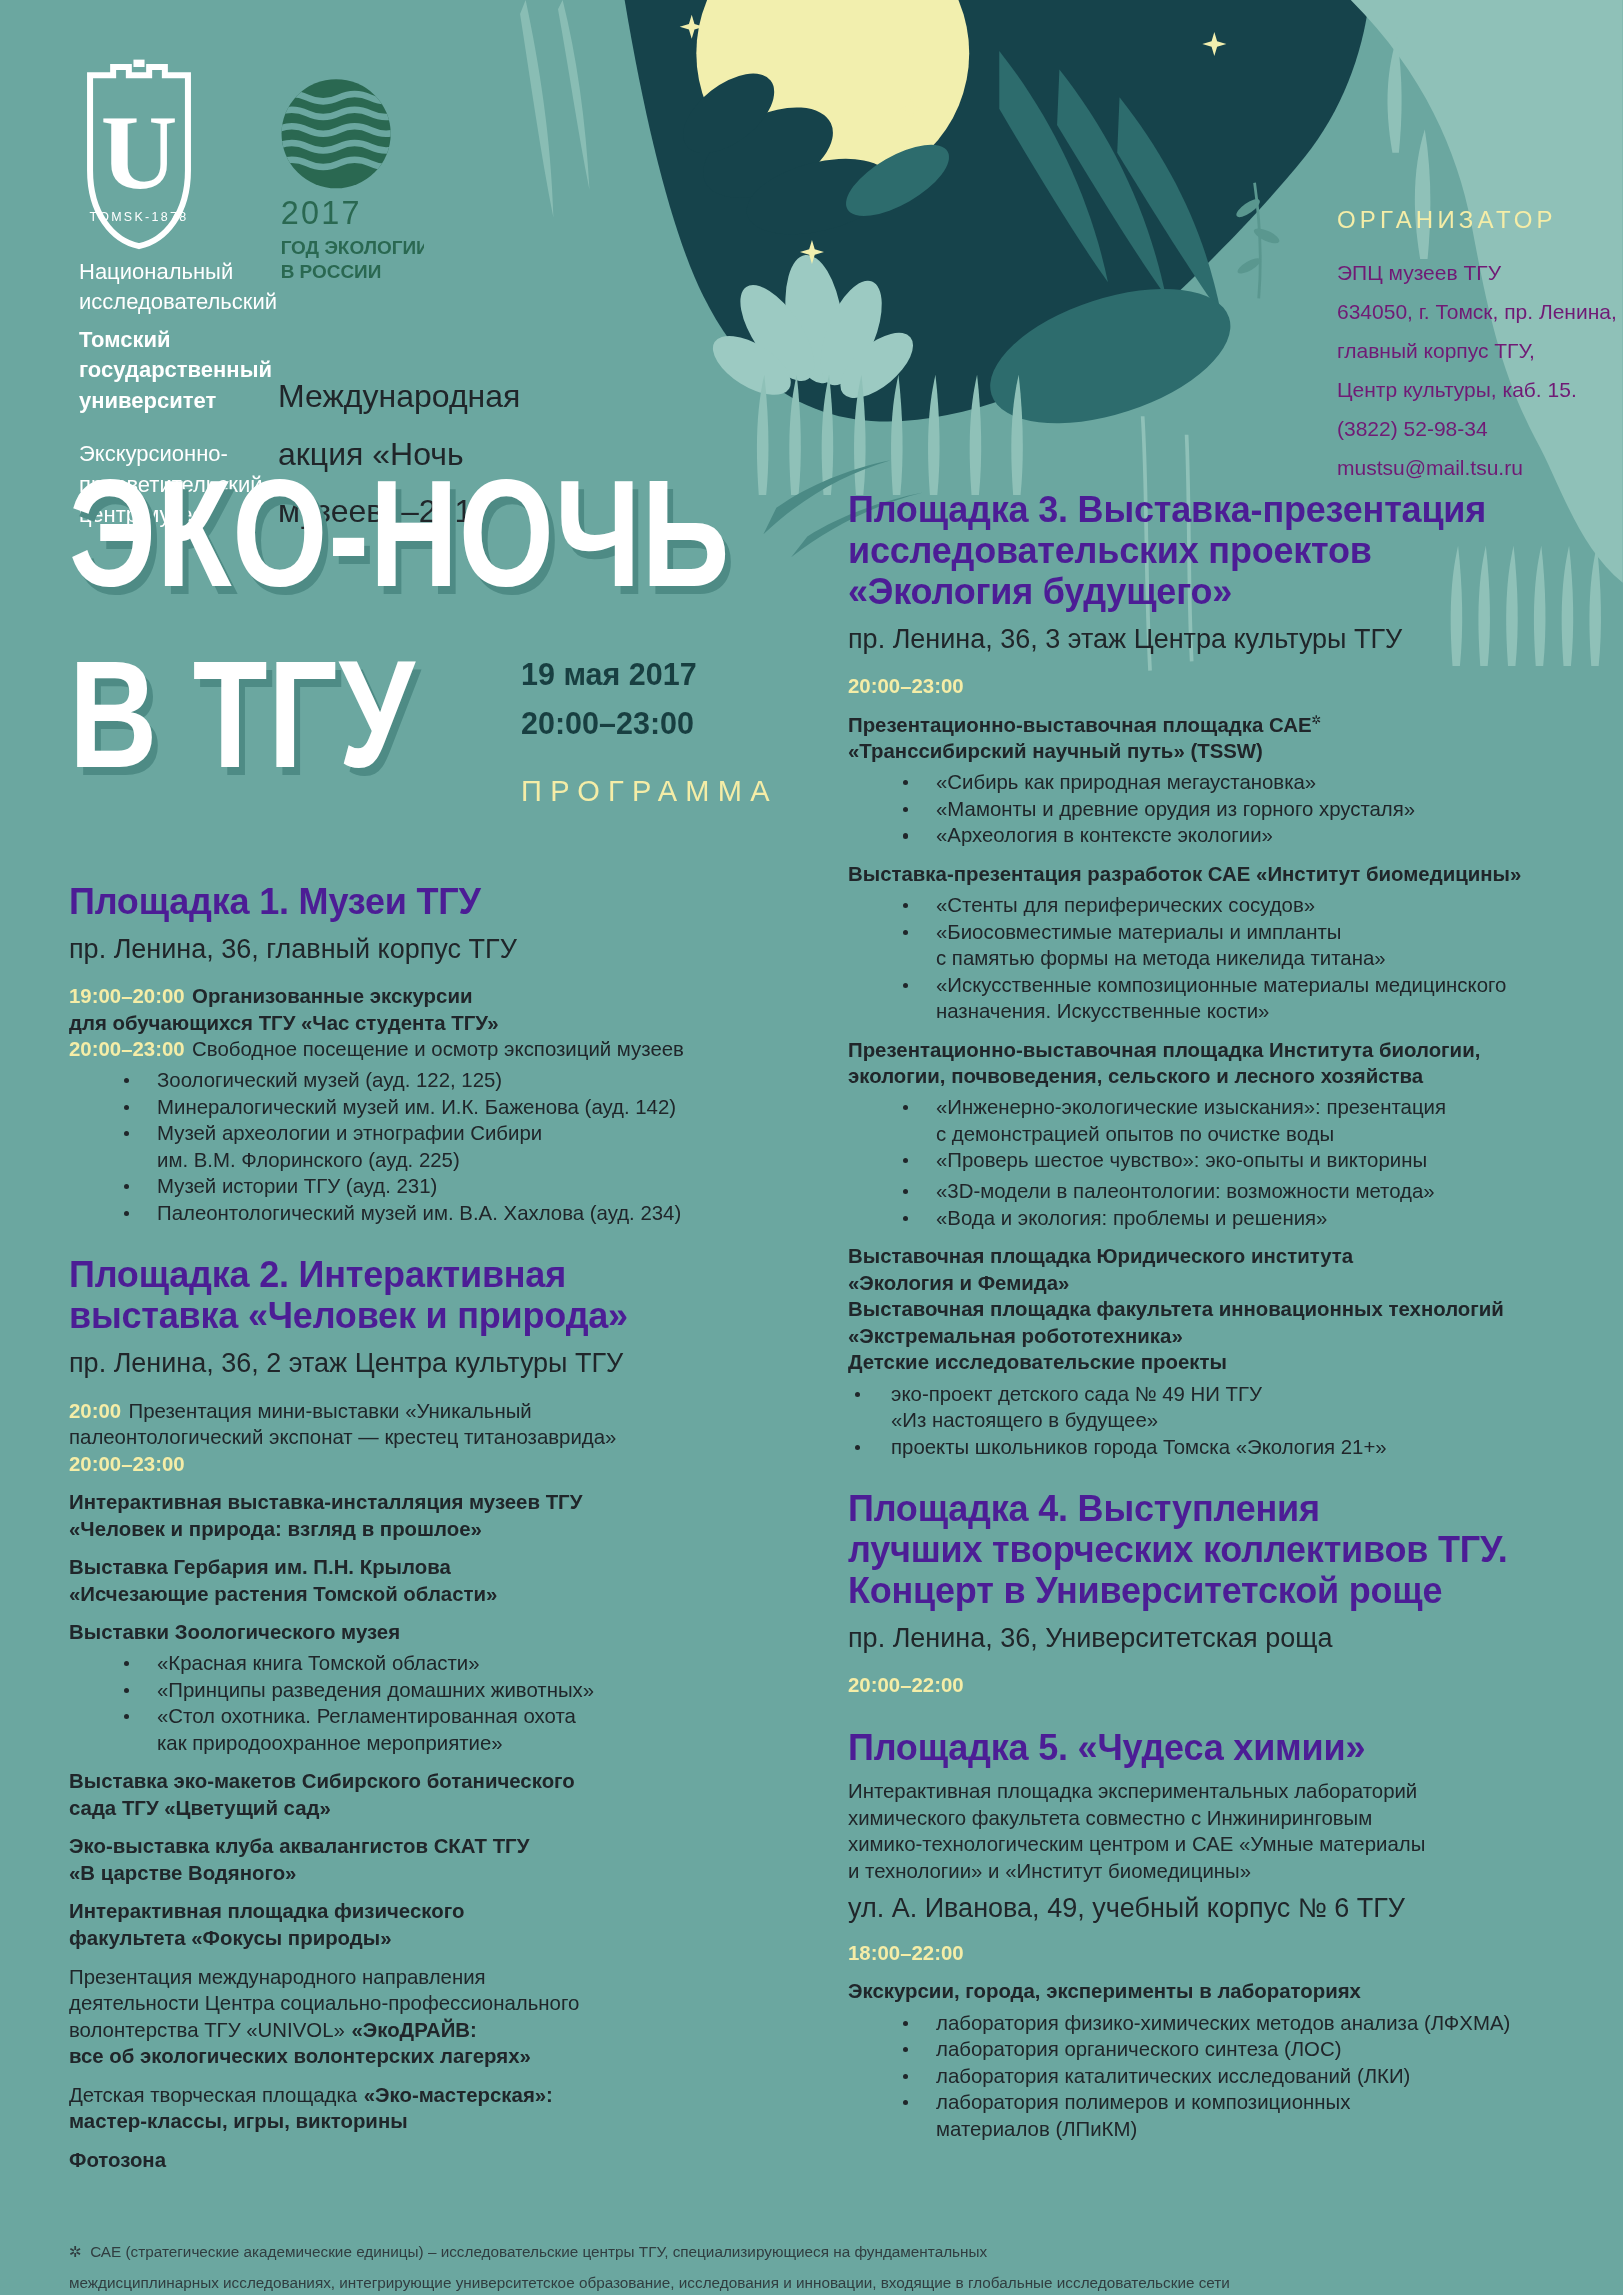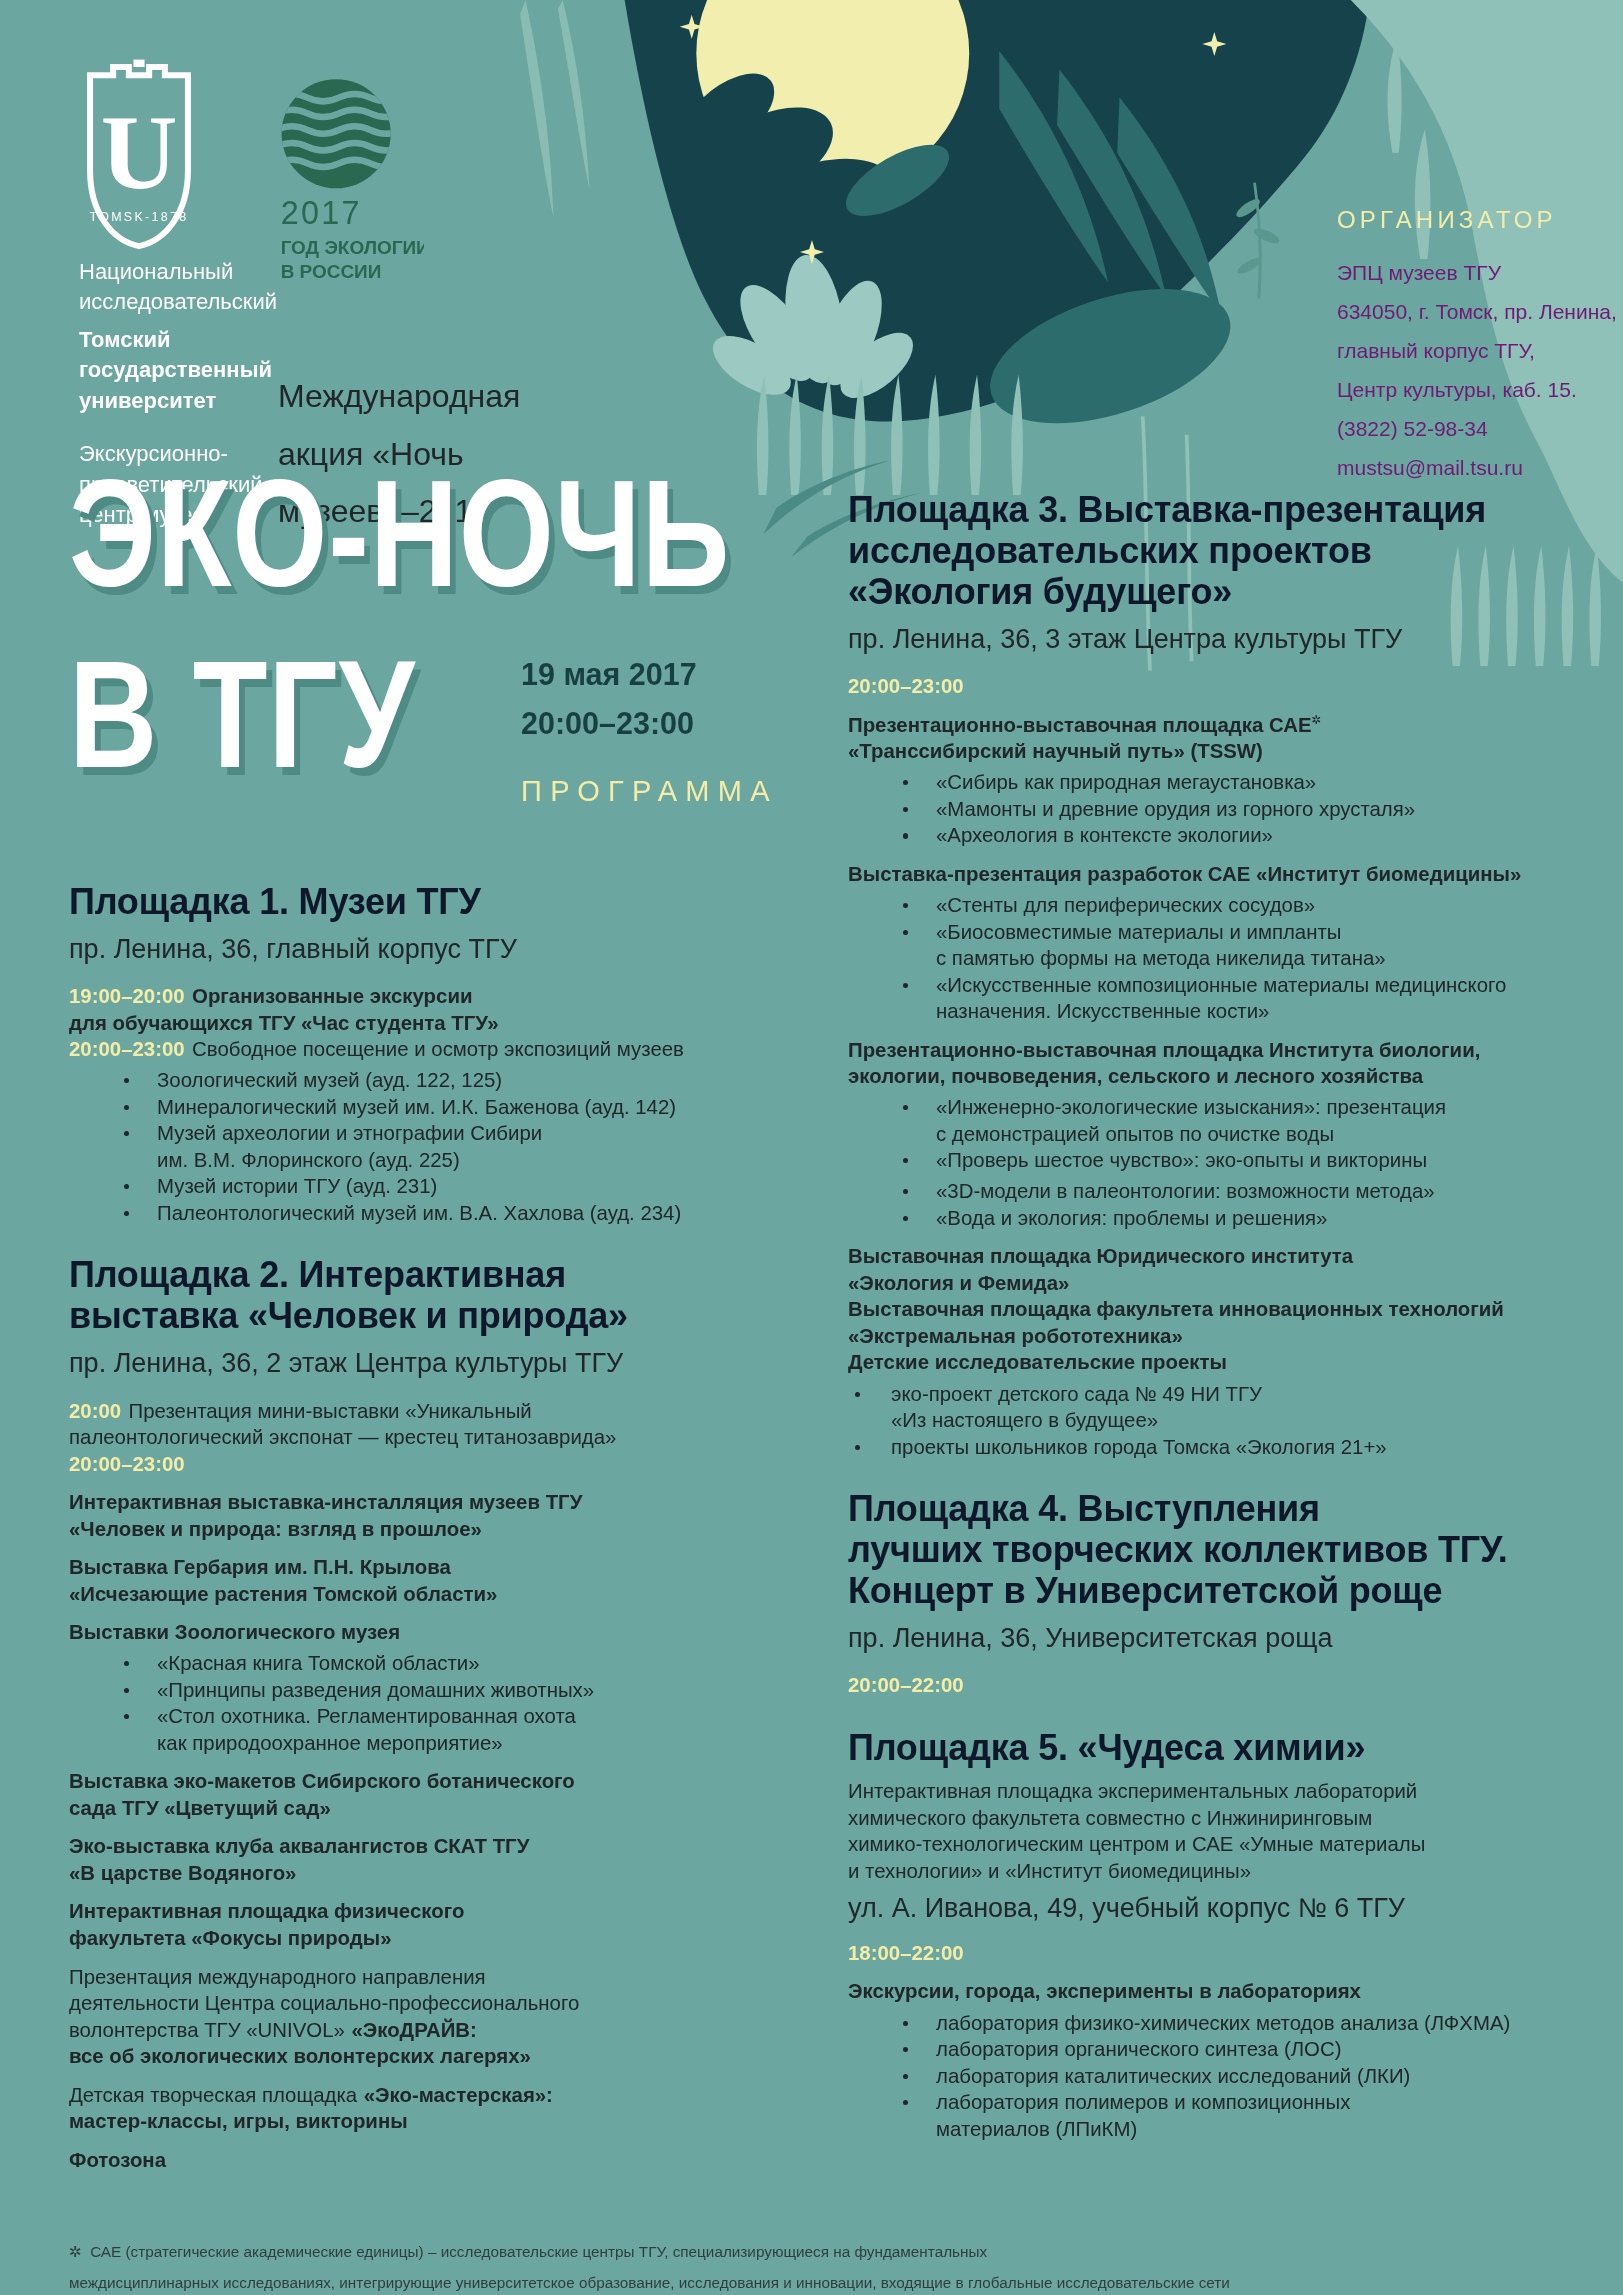--- a/index.html
+++ b/index.html
@@ -34,7 +34,7 @@
   .col{position:absolute;}
   .col-left{left:69px; top:881px; width:745px;}
   .col-right{left:848px; top:489px; width:759px;}
-  .h{font-size:36px; line-height:1.14; font-weight:700; color:#0f172a; letter-spacing:-0.2px;}
+  .h{font-size:36px; line-height:1.14; font-weight:700; color:#4c1d95; letter-spacing:-0.2px;}
   .addr{font-size:27px; line-height:1.24; color:#20262a; margin-top:11px; font-weight:400;}
   .sched{margin-top:16.7px;}
   .line{font-size:20.4px; line-height:1.3; color:#20262a;}

